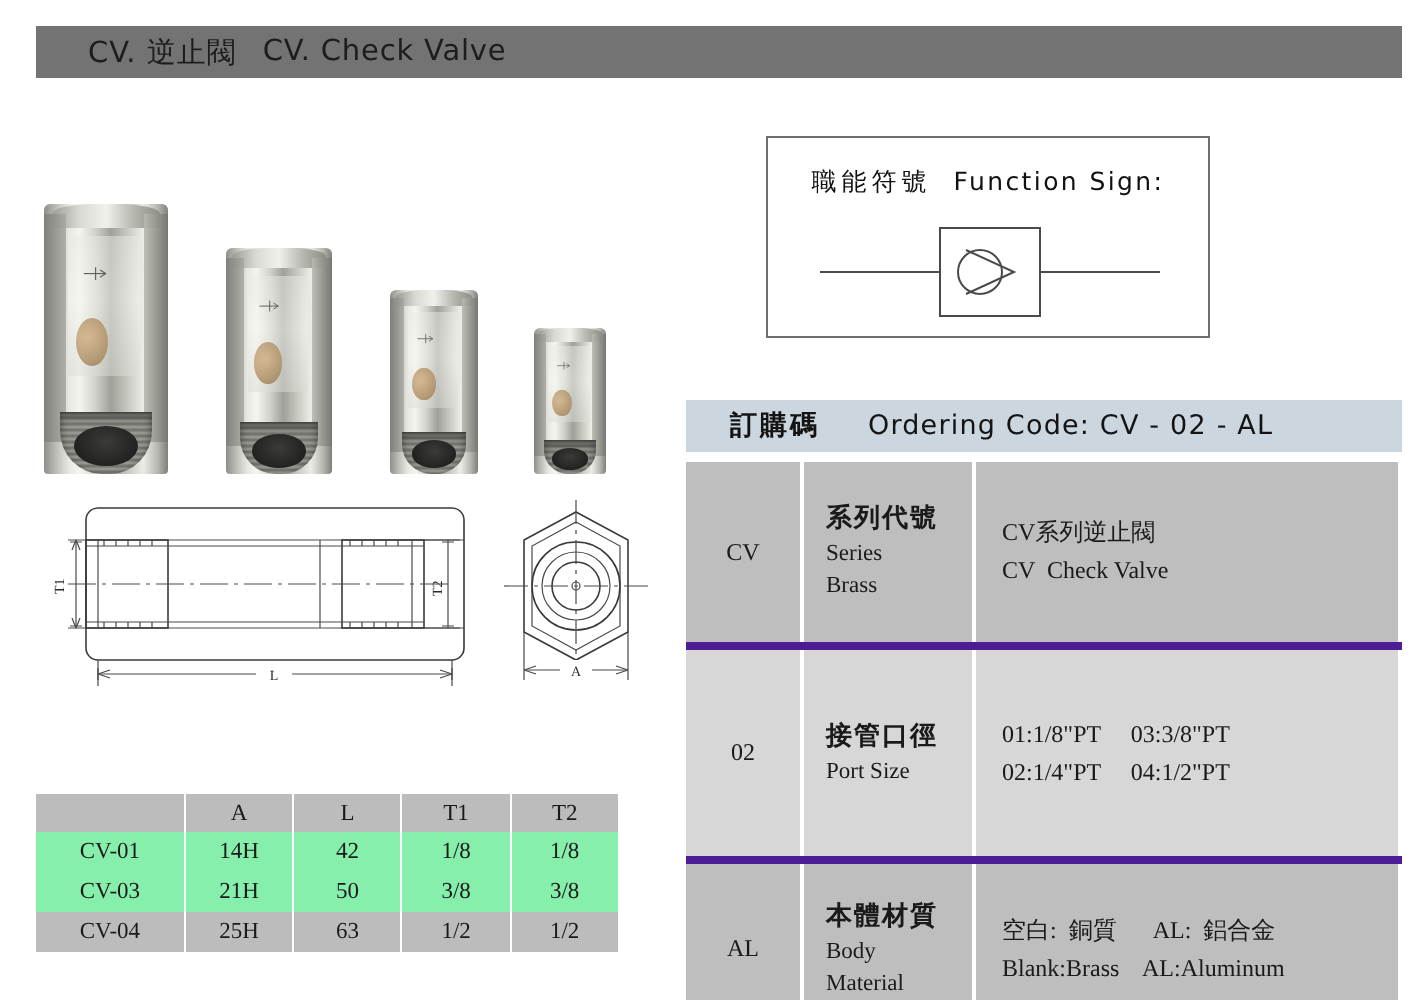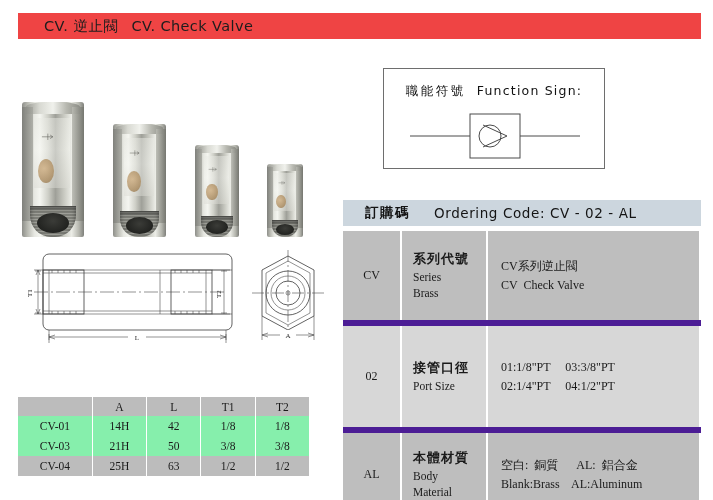--- a/index.html
+++ b/index.html
@@ -14,7 +14,7 @@
   
   #title-bar {
     position: absolute; left: 18px; top: 13px; width: 683px; height: 26px;
-    background: #ef4444;
+    background: #737373;
     display: flex; align-items: center;
   }
   #title-bar .t-cn {

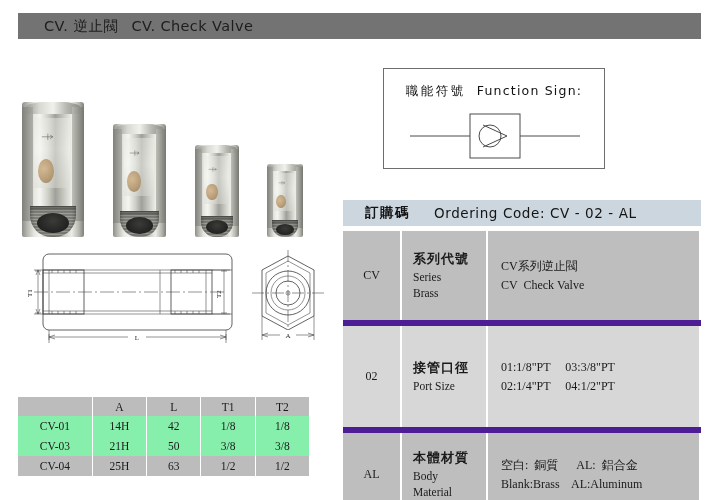--- a/index.html
+++ b/index.html
@@ -134,7 +134,7 @@
   }
   #order-table td {
     border-right: 2px solid #ffffff;
-    border-bottom: 6px solid #4c1d95;
+    border-bottom: 4px solid #4c1d95;
     vertical-align: middle;
   }
   #order-table tr.dark td  { background: #bebebe; }

